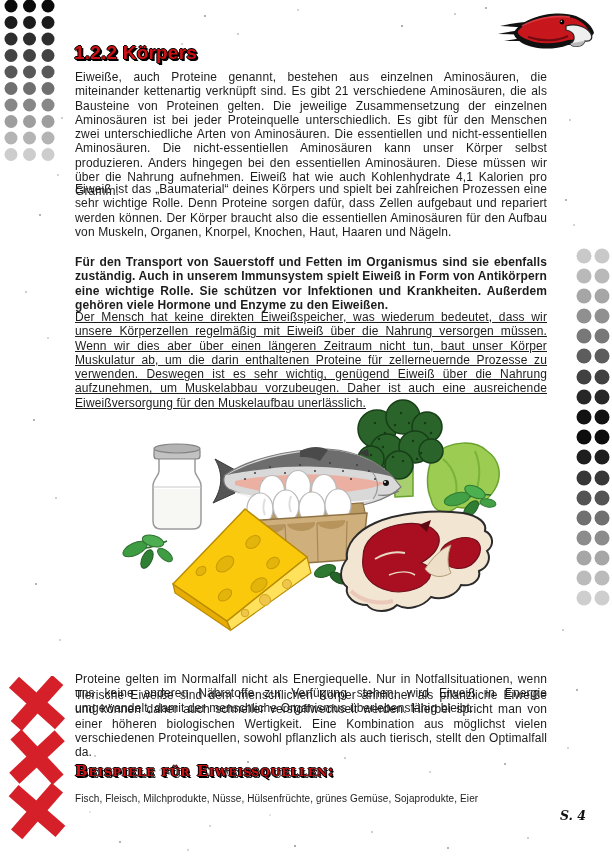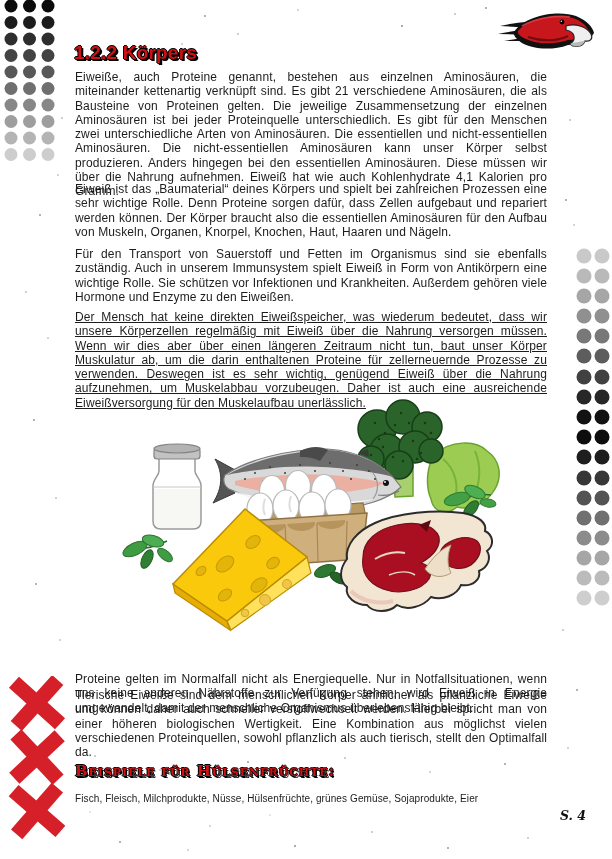--- a/index.html
+++ b/index.html
@@ -15,7 +15,7 @@
     font-size:12px;line-height:14.3px;letter-spacing:0.12px;
     text-align:justify;color:#1c1c1c;
   }
-  #p1{top:70px;} #p2{top:182px;} #p3{top:247px;} #p4{top:310px;text-decoration:underline;}
+  #p1{top:70px;} #p2{top:182px;} #p3{top:255px;font-weight:bold;} #p4{top:310px;text-decoration:underline;}
   #p5{top:633px;margin-top:39px;} #p6{top:688px;}
   
   #section-heading{

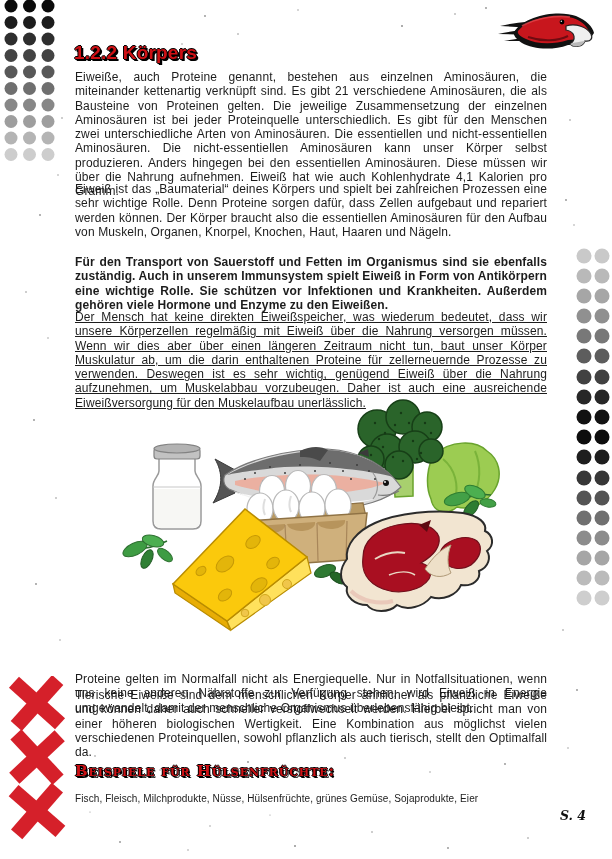--- a/index.html
+++ b/index.html
@@ -413,7 +413,7 @@
   </g>
 </svg>
 
-<h2 id="examples-heading">Beispiele für Hülsenfrüchte:</h2>
+<h2 id="examples-heading">Beispiele für Eiweißquellen:</h2>
 <p id="examples-line">Fisch, Fleisch, Milchprodukte, Nüsse, Hülsenfrüchte, grünes Gemüse, Sojaprodukte, Eier</p>
 
 <p id="page-number">S. 4</p>

